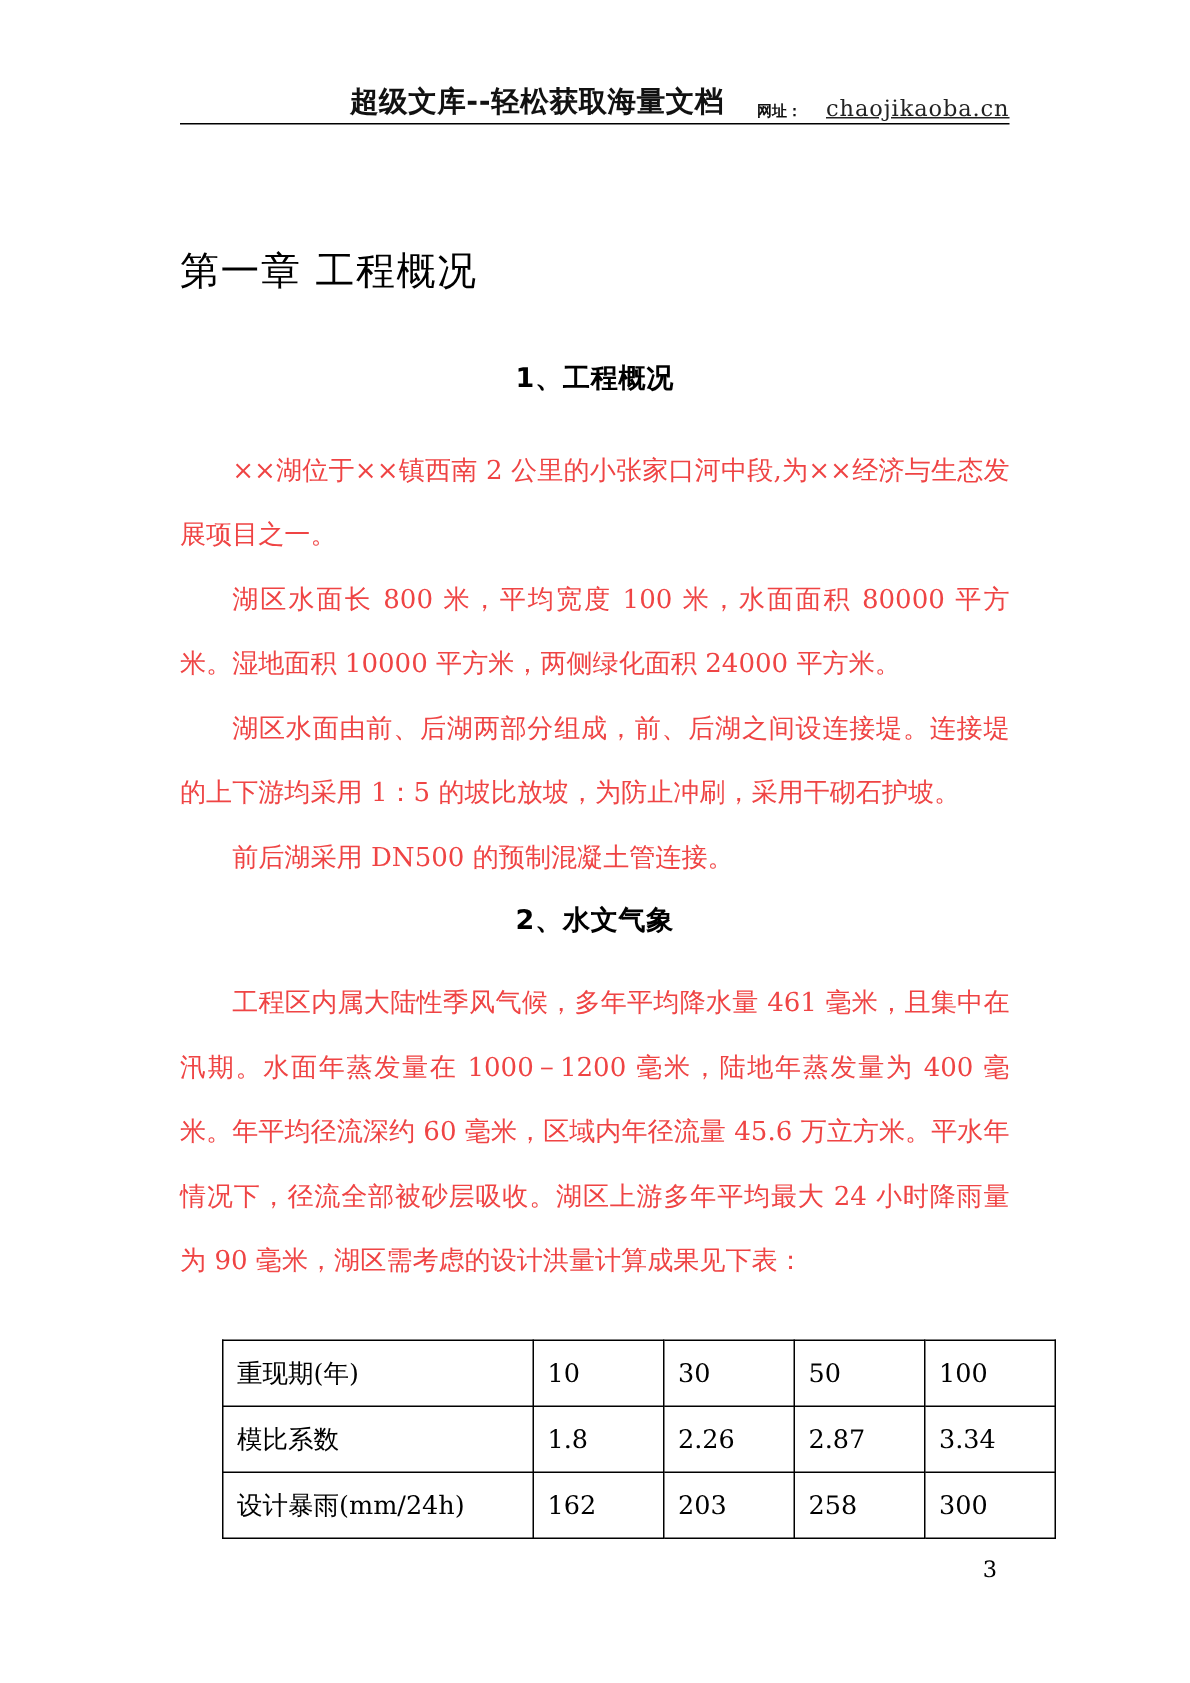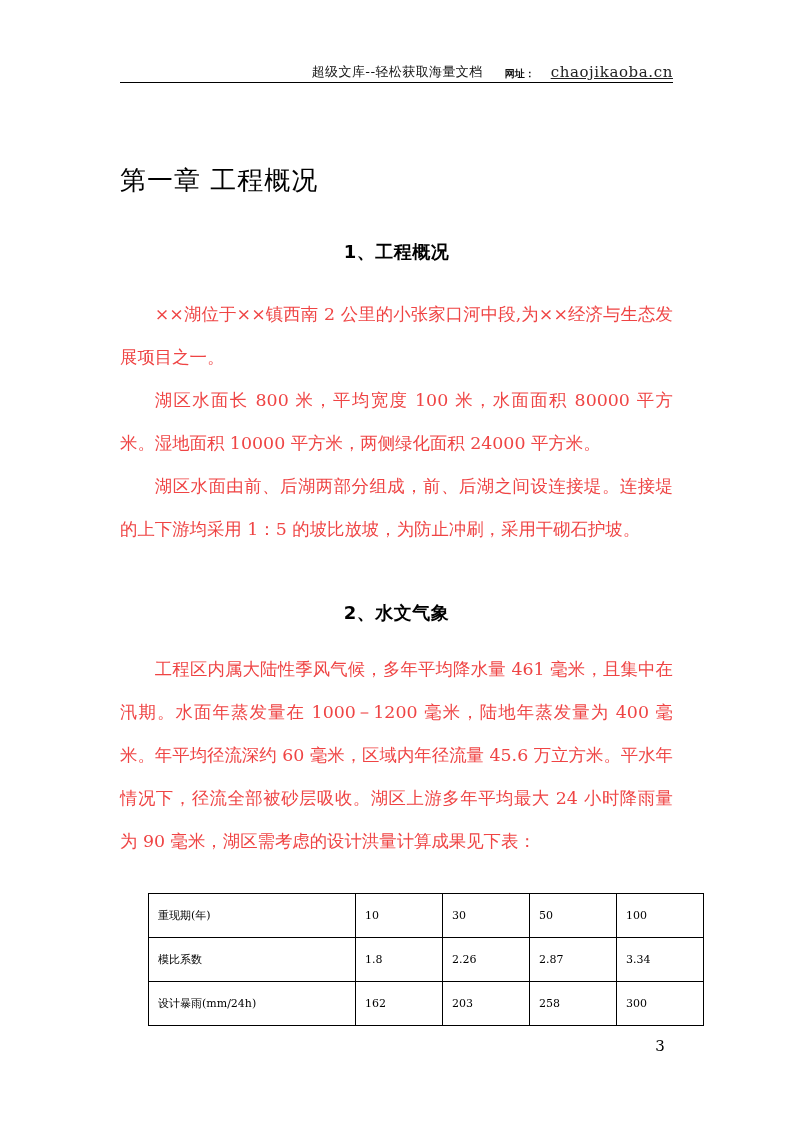--- a/index.html
+++ b/index.html
@@ -38,8 +38,8 @@
   }
   .hdr-title {
     font-family: "DejaVu Sans", "Liberation Sans", sans-serif;
-    font-weight: normal;
-    font-size: 13px;
+    font-weight: bold;
+    font-size: 19px;
     letter-spacing: 0.4px;
     color: #111;
   }

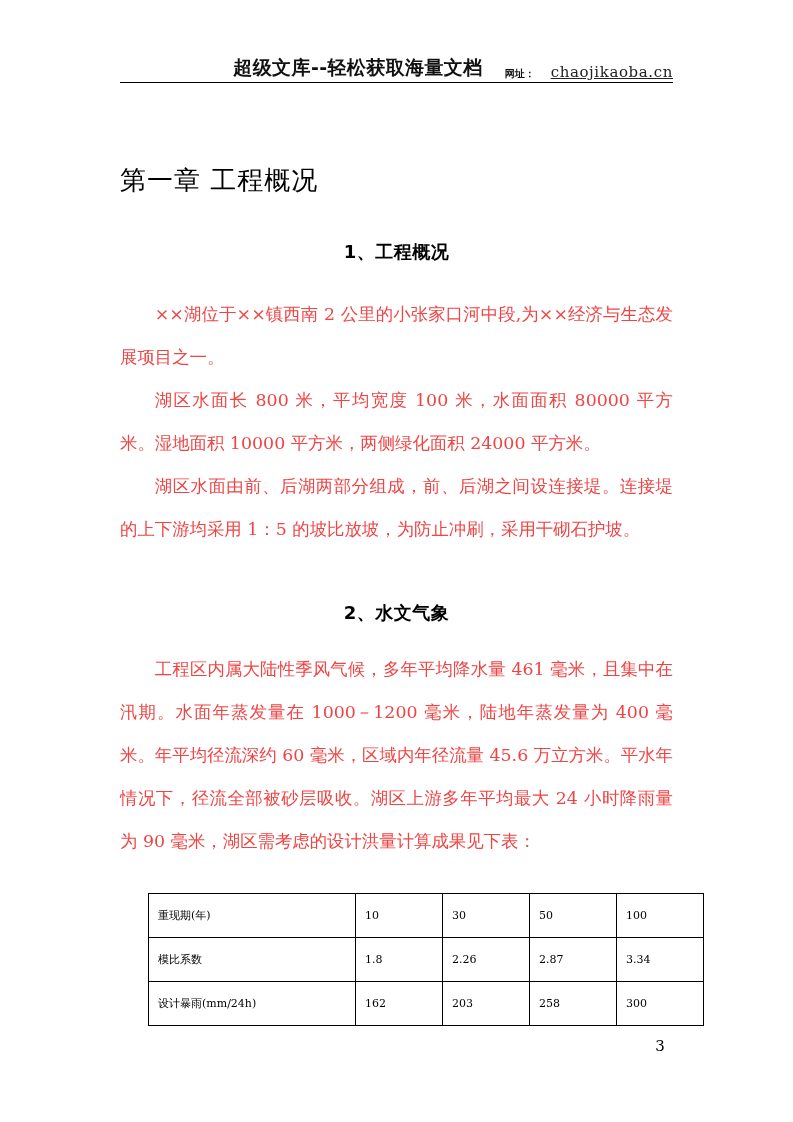--- a/index.html
+++ b/index.html
@@ -181,6 +181,9 @@
     <p>湖区水面由前、后湖两部分组成，前、后湖之间设连接堤。连接堤的上下游均采用 1：5 的坡比放坡，为防止冲刷，采用干砌石护坡。</p>
   </div>
 
+  <div class="body-block" id="para-4">
+    <p>前后湖采用 DN500 的预制混凝土管连接。</p>
+  </div>
 
   <div class="section-heading" id="sec2">2、水文气象</div>
 

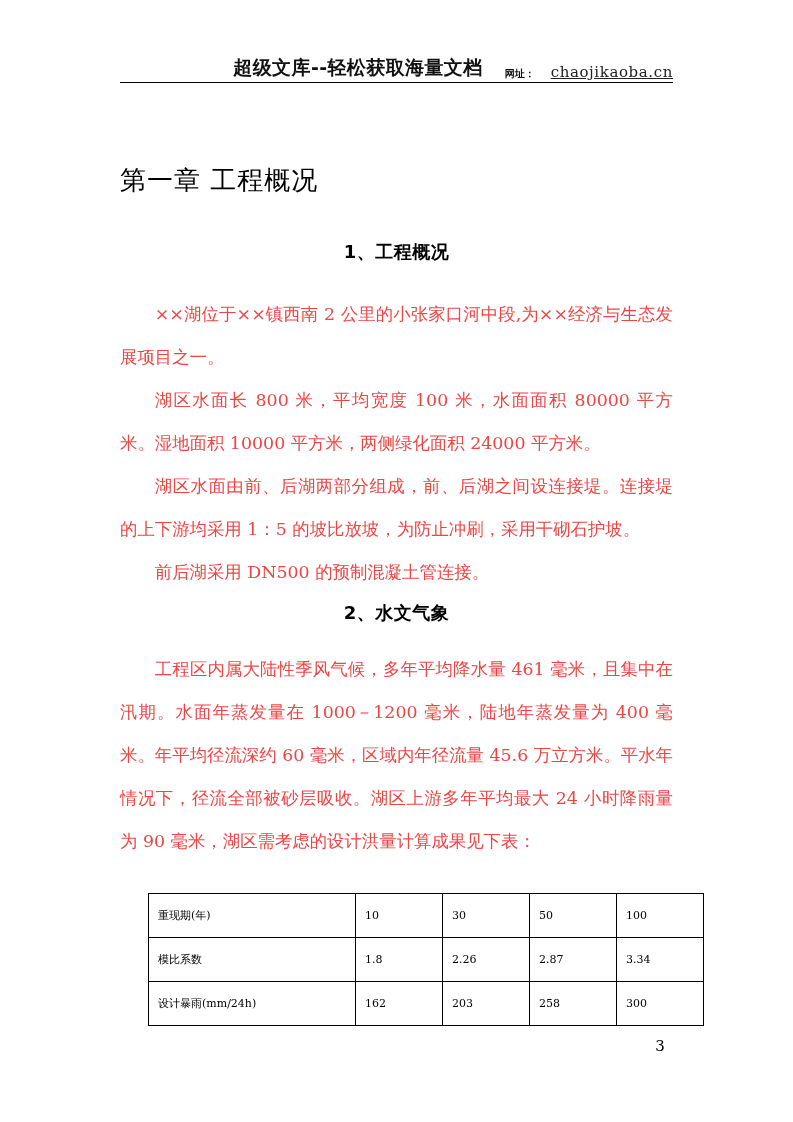--- a/index.html
+++ b/index.html
@@ -133,7 +133,7 @@
     border: 1.2px solid #000;
     height: 43px;
     padding: 0 9px;
-    font-size: 11px;
+    font-size: 17px;
     vertical-align: middle;
     color: #000;
     white-space: nowrap;

